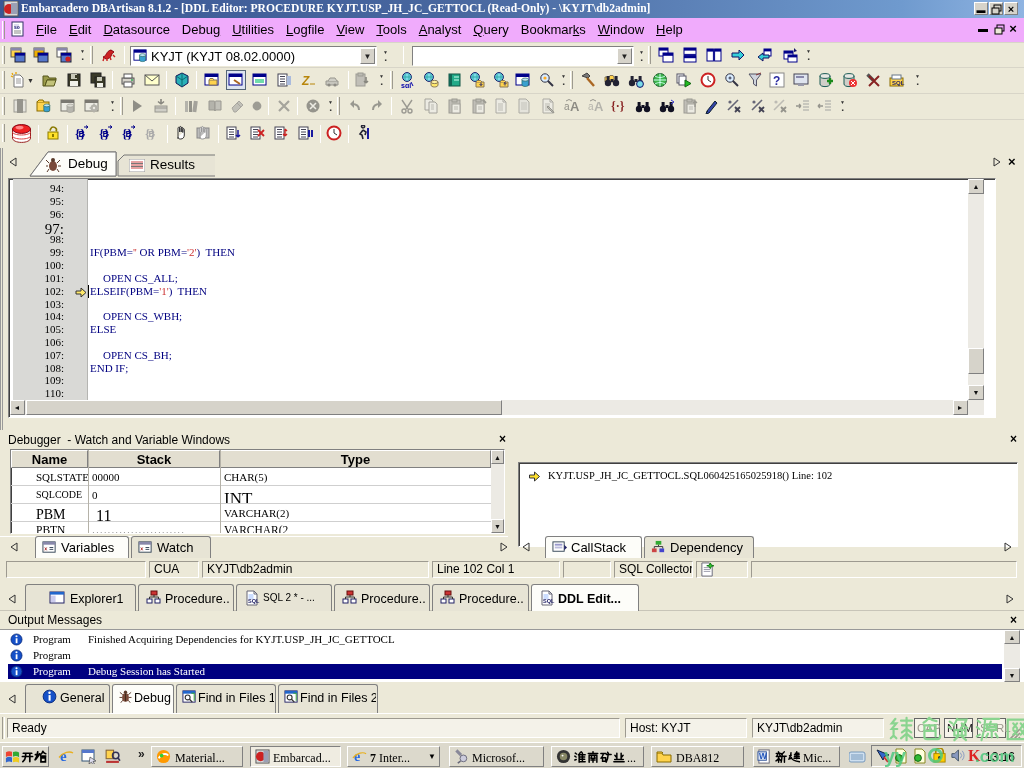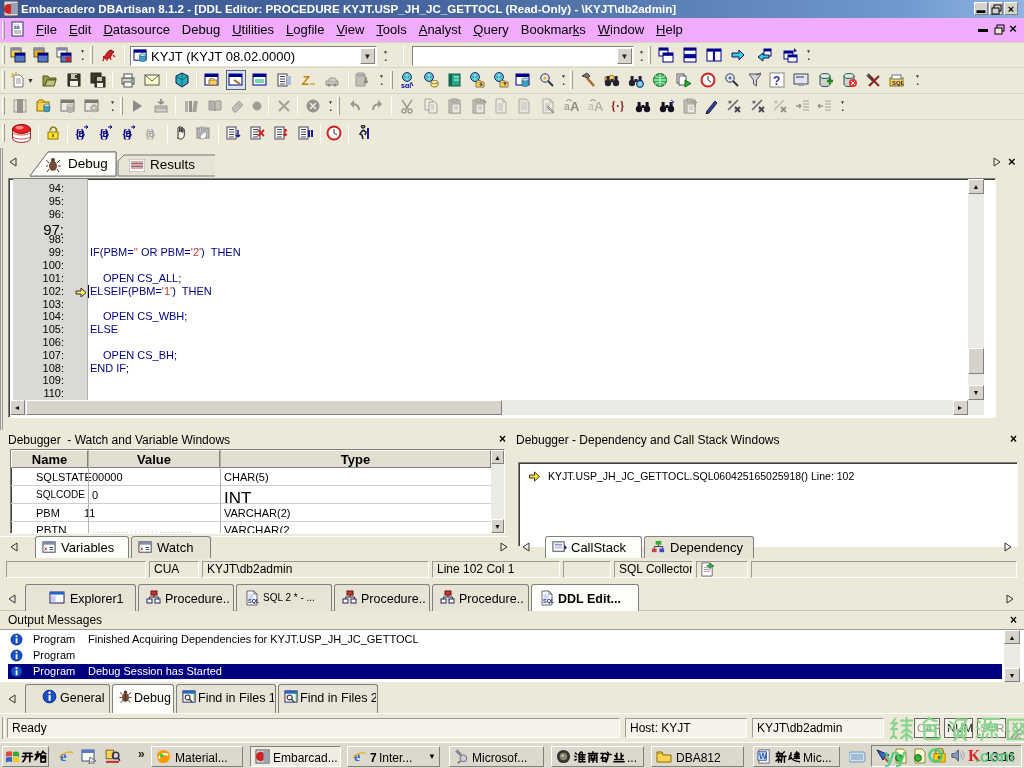--- a/index.html
+++ b/index.html
@@ -10,7 +10,7 @@
 .grip{width:3px;border-left:1px solid #fff;border-right:1px solid #9d9a90;height:18px}
 .sep{width:1px;background:#b5b2a8;border-right:1px solid #fff;height:18px}
 .chev{position:absolute;width:9px;height:18px;font-size:5px;color:#333;text-align:center;line-height:8px}
-.mono{font-family:Liberation Sans, sans-serif}
+.mono{font-family:Liberation Serif, serif}
 #code i{font-style:normal;color:#c33}
 .cell{position:absolute;border:1px solid;border-color:#9d9a90 #fff #fff #9d9a90;font-size:12px;color:#000;padding-left:4px;overflow:hidden;white-space:nowrap}
 svg{display:block}

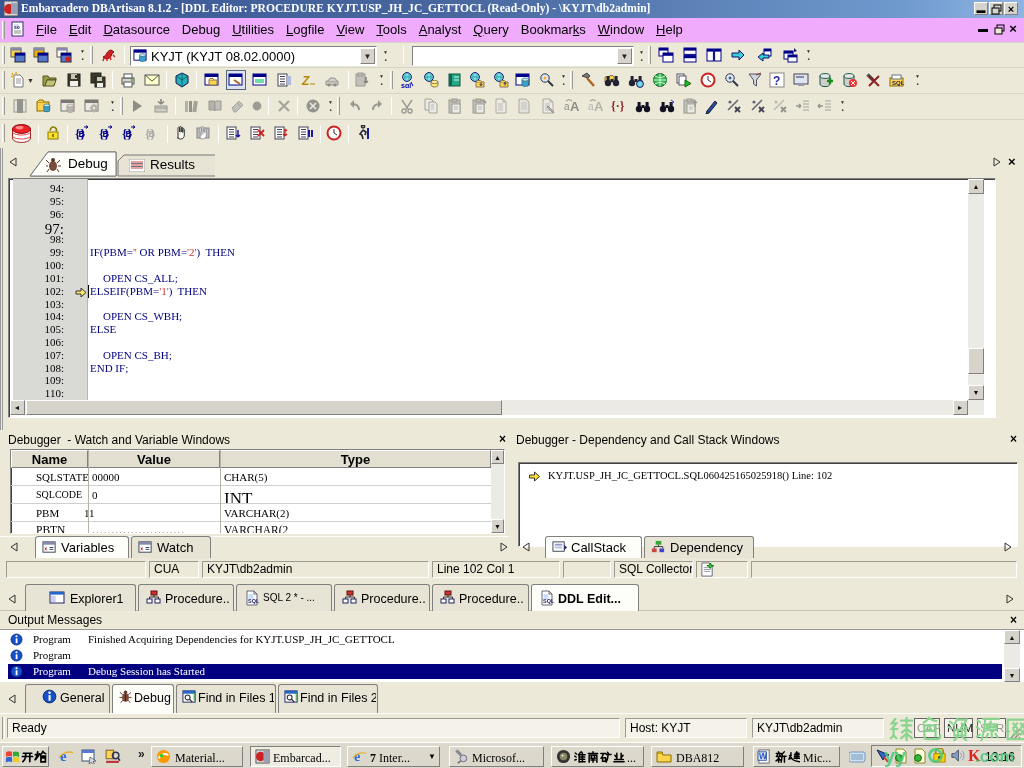--- a/index.html
+++ b/index.html
@@ -704,7 +704,6 @@
 <div class="abs" style="left:0;top:430px;width:1024px;height:128px;background:#ece9d8" id="panels">
       <div class="abs" style="left:8px;top:3px;font-size:12px;color:#000">Debugger&nbsp; - Watch and Variable Windows</div>
       <div class="abs" style="left:499px;top:2px;font-size:12px;font-weight:bold">×</div>
-      <div class="abs" style="left:516px;top:3px;font-size:12px;color:#000">Debugger - Dependency and Call Stack Windows</div>
       <div class="abs" style="left:1010px;top:2px;font-size:12px;font-weight:bold">×</div>
       <div class="abs sk2" style="left:10px;top:19px;width:495px;height:85px;background:#fff">
         <div class="abs rz" style="left:0px;top:0;width:77px;height:18px;background:#e2ded0;font-size:13px;font-weight:bold;text-align:center;line-height:17px">Name</div>

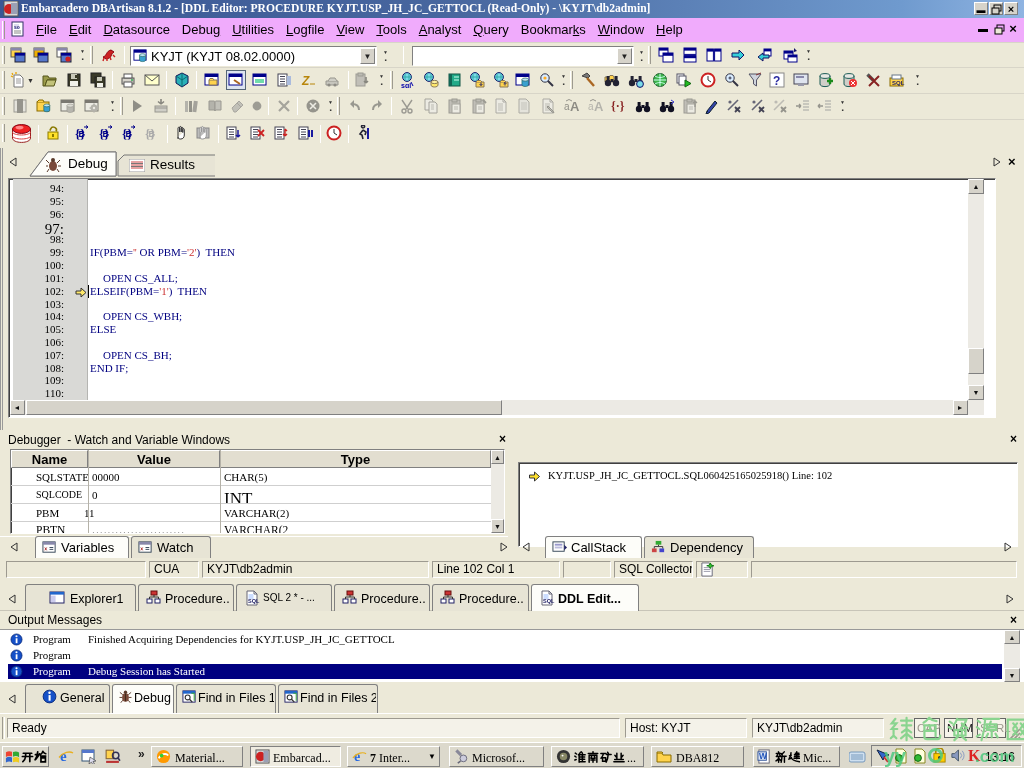--- a/index.html
+++ b/index.html
@@ -707,7 +707,7 @@
       <div class="abs" style="left:1010px;top:2px;font-size:12px;font-weight:bold">×</div>
       <div class="abs sk2" style="left:10px;top:19px;width:495px;height:85px;background:#fff">
         <div class="abs rz" style="left:0px;top:0;width:77px;height:18px;background:#e2ded0;font-size:13px;font-weight:bold;text-align:center;line-height:17px">Name</div>
-        <div class="abs rz" style="left:77px;top:0;width:132px;height:18px;background:#e2ded0;font-size:13px;font-weight:bold;text-align:center;line-height:17px">Value</div>
+        <div class="abs rz" style="left:77px;top:0;width:132px;height:18px;background:#e2ded0;font-size:13px;font-weight:bold;text-align:center;line-height:17px">Stack</div>
         <div class="abs rz" style="left:209px;top:0;width:271px;height:18px;background:#e2ded0;font-size:13px;font-weight:bold;text-align:center;line-height:17px">Type</div>
         <div class="abs mono" style="left:25px;top:21px;font-size:11px">SQLSTATE</div>
         <div class="abs mono" style="left:81px;top:21px;font-size:11px">00000</div>

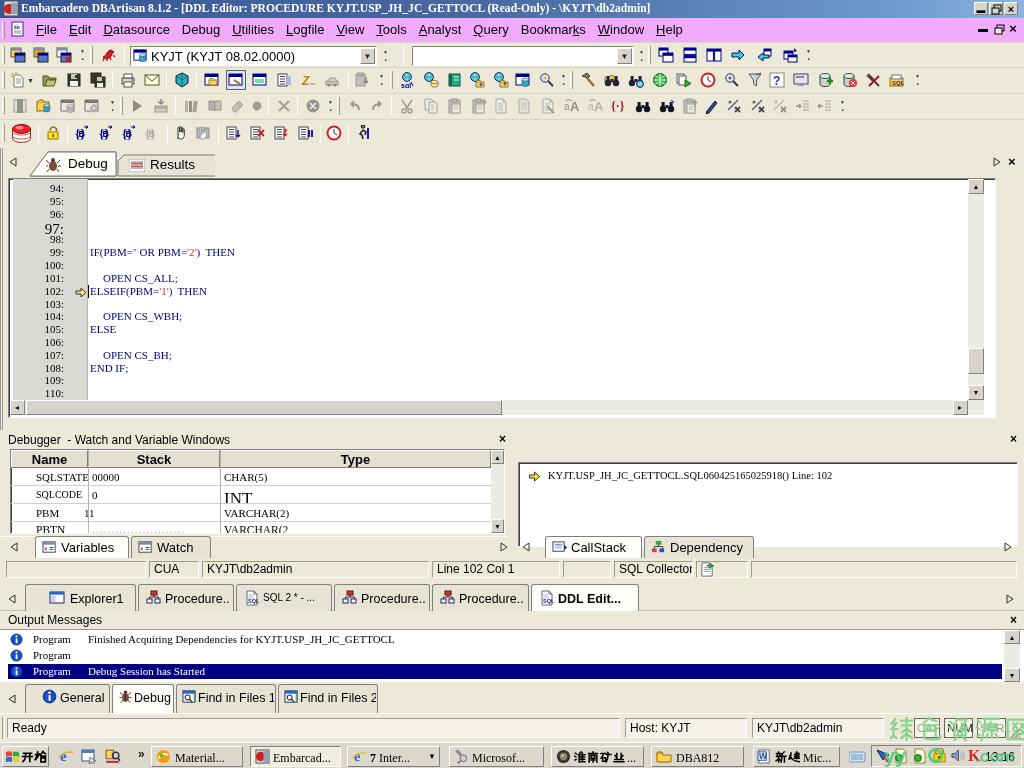--- a/index.html
+++ b/index.html
@@ -717,7 +717,7 @@
         <div class="abs mono" style="left:81px;top:39px;font-size:11px">0</div>
         <div class="abs mono" style="left:213px;top:39px;font-size:17px">INT</div>
         <div class="abs" style="left:0;top:53px;width:480px;height:1px;background:#cfcfcf"></div>
-        <div class="abs mono" style="left:25px;top:57px;font-size:11px">PBM</div>
+        <div class="abs mono" style="left:25px;top:57px;font-size:14px">PBM</div>
         <div class="abs mono" style="left:73px;top:57px;font-size:11px">11</div>
         <div class="abs mono" style="left:213px;top:57px;font-size:11px">VARCHAR(2)</div>
         <div class="abs" style="left:0;top:71px;width:480px;height:1px;background:#cfcfcf"></div>

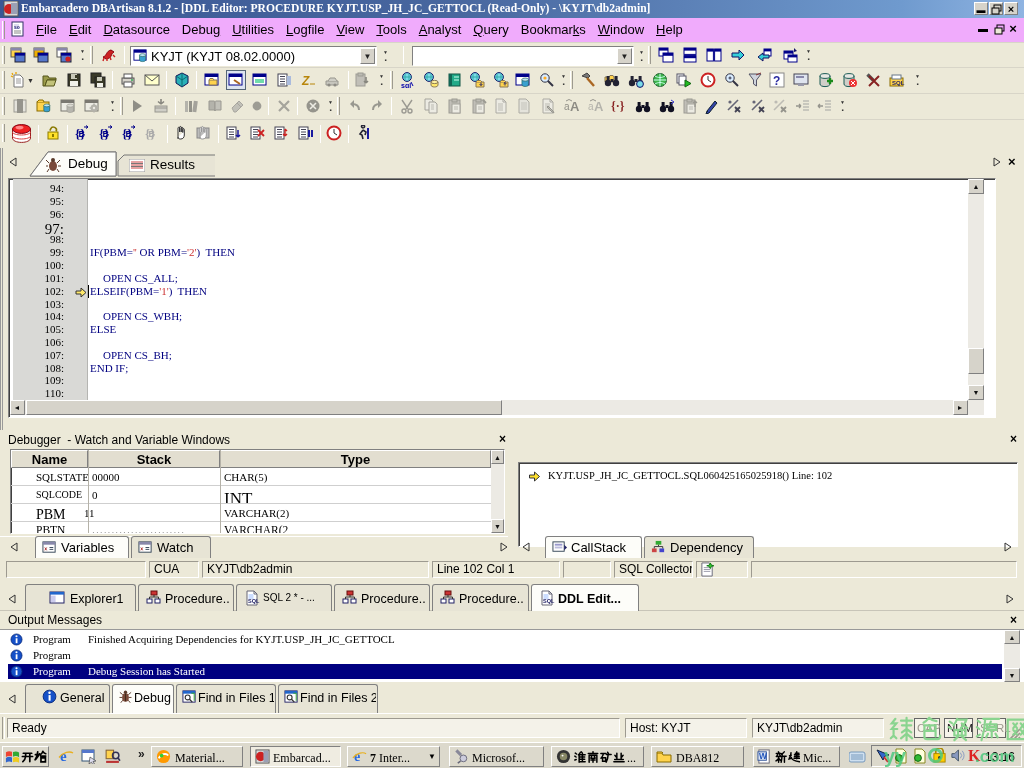--- a/index.html
+++ b/index.html
@@ -718,7 +718,7 @@
         <div class="abs mono" style="left:213px;top:39px;font-size:17px">INT</div>
         <div class="abs" style="left:0;top:53px;width:480px;height:1px;background:#cfcfcf"></div>
         <div class="abs mono" style="left:25px;top:57px;font-size:14px">PBM</div>
-        <div class="abs mono" style="left:73px;top:57px;font-size:11px">11</div>
+        <div class="abs mono" style="left:85px;top:57px;font-size:16px">11</div>
         <div class="abs mono" style="left:213px;top:57px;font-size:11px">VARCHAR(2)</div>
         <div class="abs" style="left:0;top:71px;width:480px;height:1px;background:#cfcfcf"></div>
         <div class="abs mono" style="left:25px;top:74px;font-size:11.5px;height:9px;overflow:hidden">PBTN</div>

